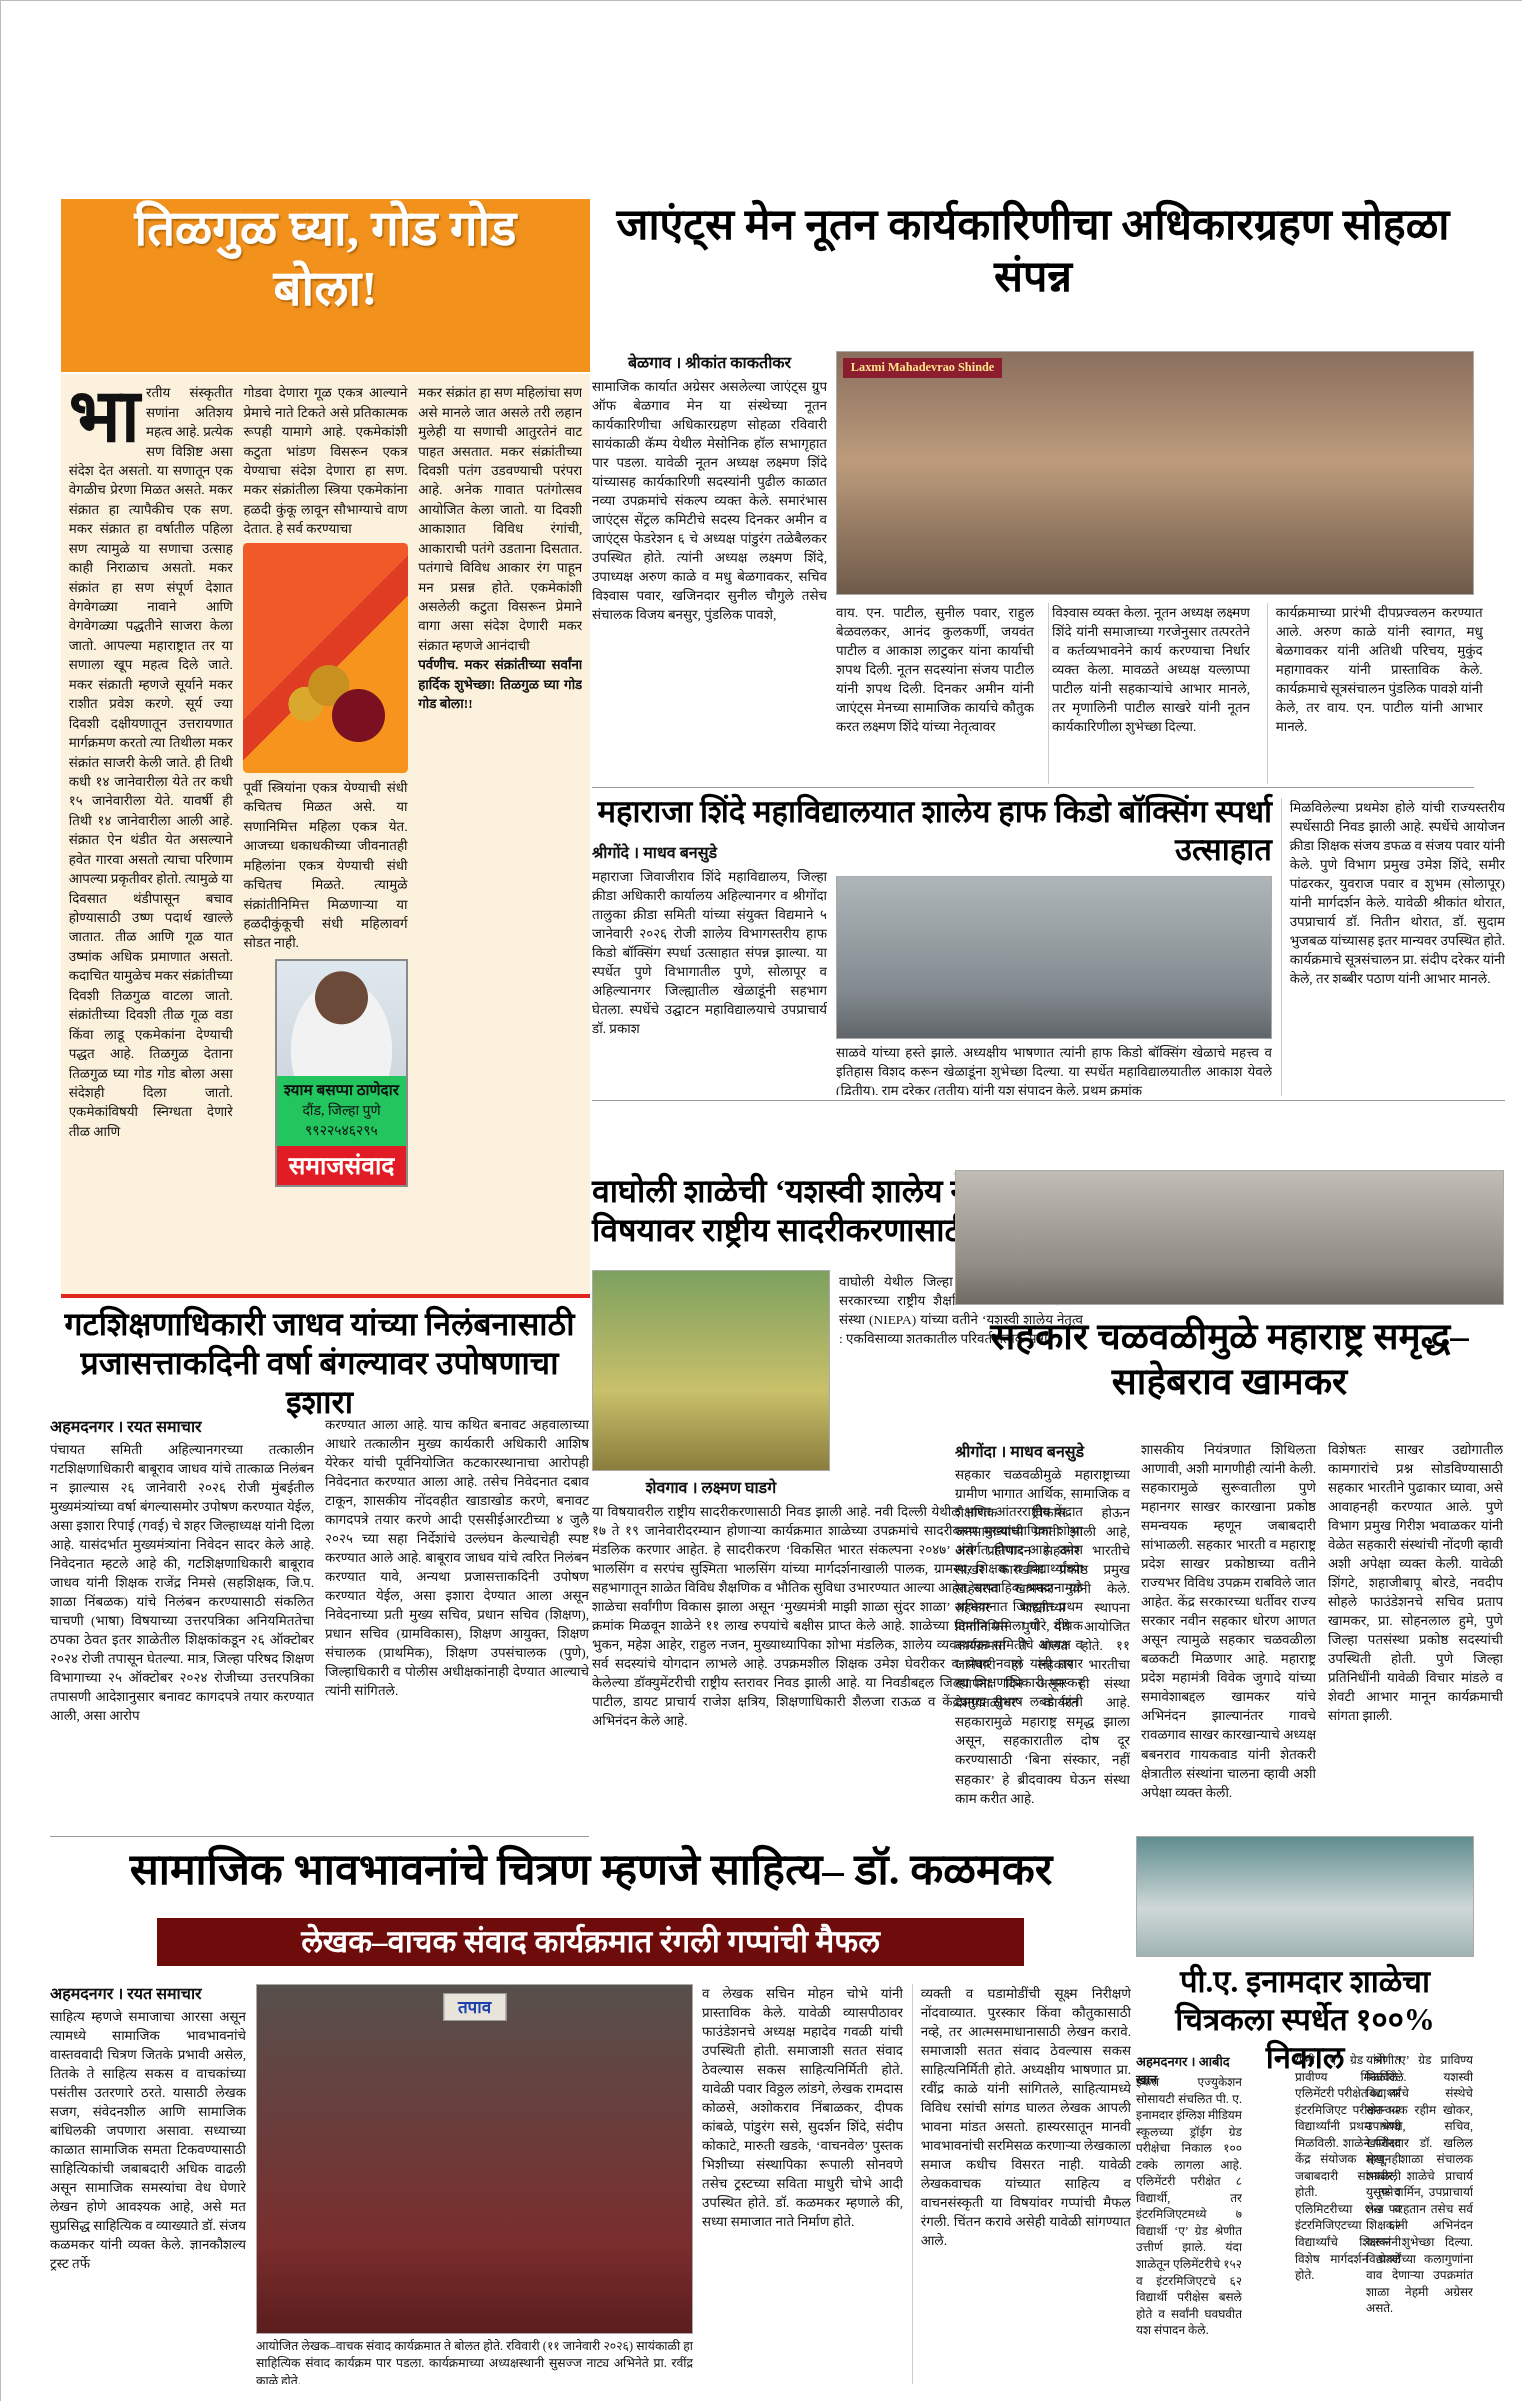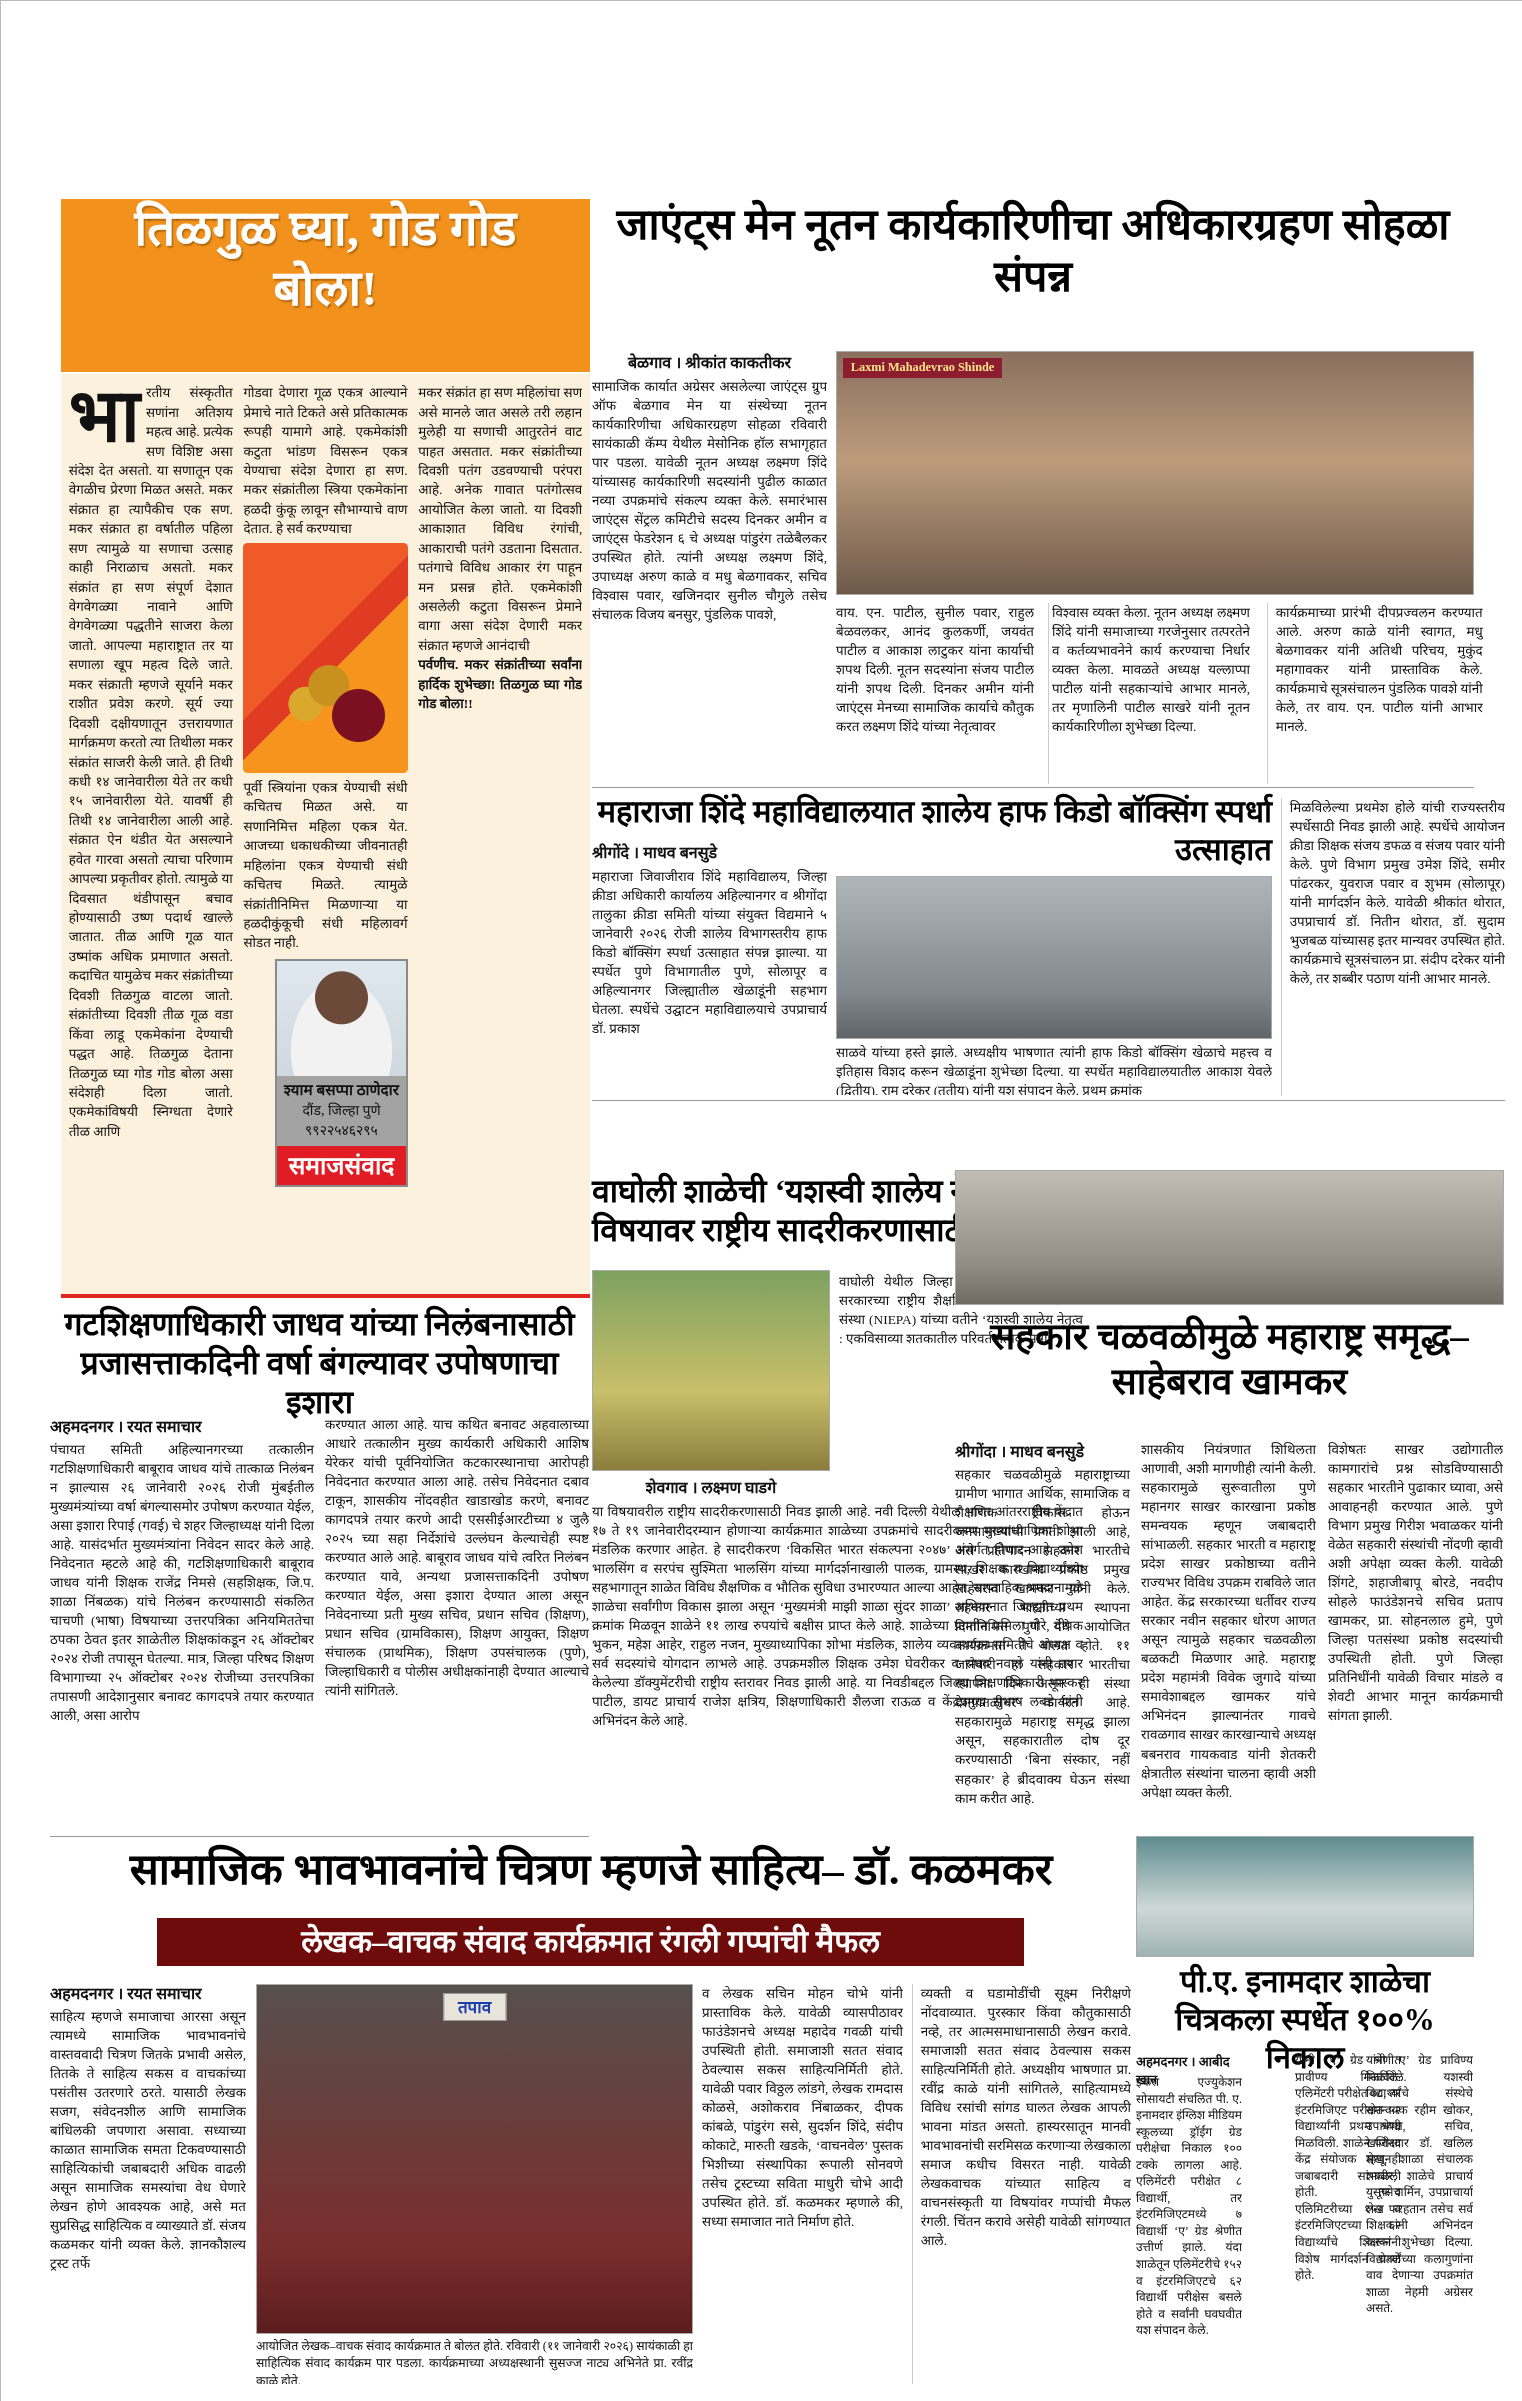--- a/index.html
+++ b/index.html
@@ -39,7 +39,7 @@
              radial-gradient(circle at 52% 62%, #c8901e 0 20px, transparent 21px),
              radial-gradient(circle at 38% 70%, #d9a82c 0 17px, transparent 17.6px),
              linear-gradient(135deg,#f05a28 0 45%,#e03c24 45% 55%,#f7941d 55%);}
-  .authorbox{border:2.3px solid #8a8a8a;background:#a3a3a3;margin-top:6.1px;text-align:center;margin-left:32px;}
+  .authorbox{border:2.3px solid #8a8a8a;background:#22c55e;margin-top:6.1px;text-align:center;margin-left:32px;}
   .authorface{height:115px;background:
       radial-gradient(circle at 50% 32%, #6b4a3a 0 26px, transparent 27px),
       radial-gradient(ellipse at 50% 78%, #f2f2f2 0 55%, transparent 56%),

